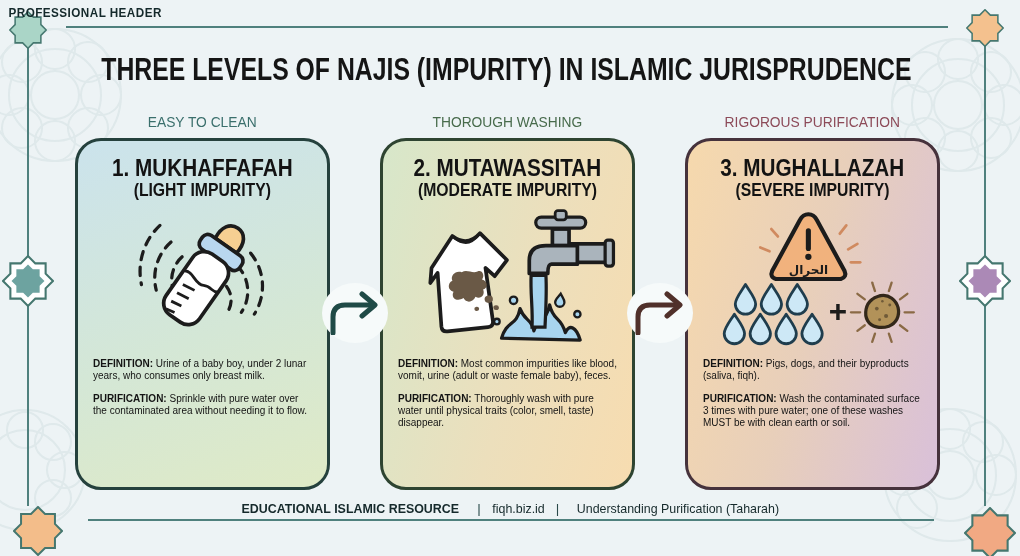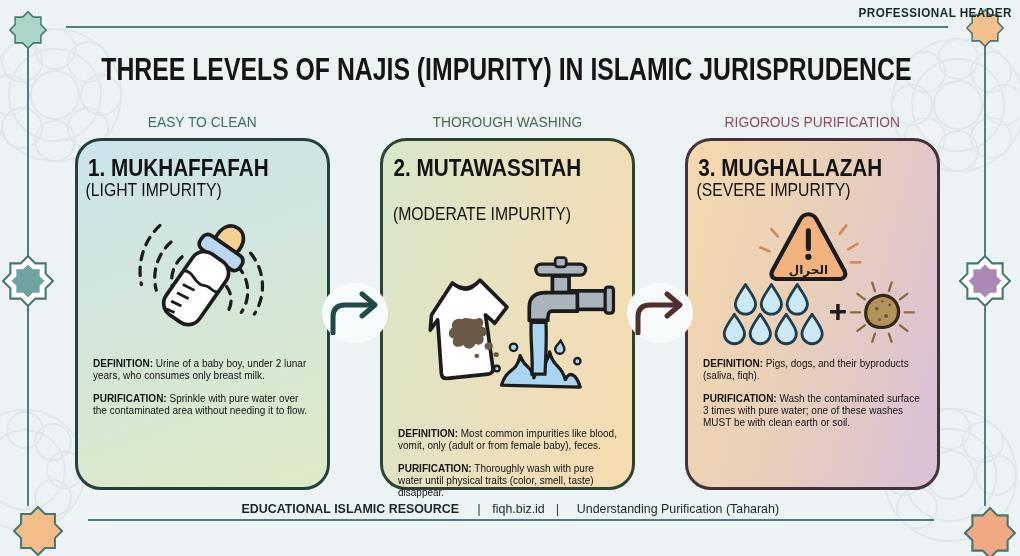--- a/index.html
+++ b/index.html
@@ -15,7 +15,7 @@
   .star{position:absolute;z-index:1;}
   
   .kicker{
-    position:absolute;top:5px;left:0;right:0;text-align:right;z-index:2;
+    position:absolute;top:5px;left:0;right:0;text-align:left;z-index:2;
     font-size:13px;font-weight:700;letter-spacing:.5px;color:#14292b;
   }
   .kicker span{display:inline-block;transform:scaleX(.9);}

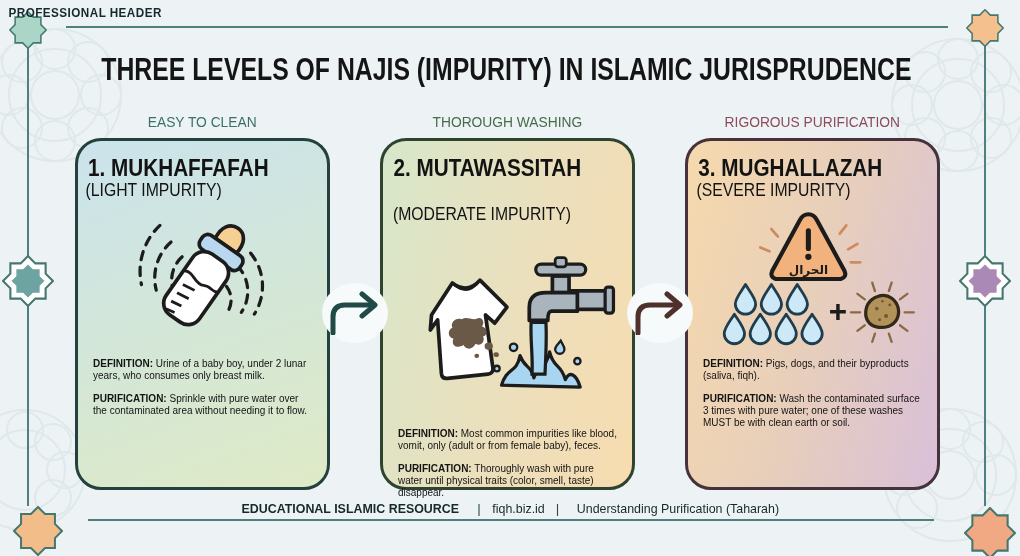--- a/index.html
+++ b/index.html
@@ -37,7 +37,7 @@
   .card{
     position:absolute;top:138px;width:255px;height:352px;z-index:2;
     border-radius:26px;border:3px solid #222;box-sizing:border-box;
-    display:flex;flex-direction:column;
+    display:flex;flex-direction:column;align-items:center;
   }
   .card1{left:75px;border-color:#25413d;
     background:linear-gradient(160deg,#cbe3ec 0%,#d4e7d6 55%,#dfeac6 100%);}

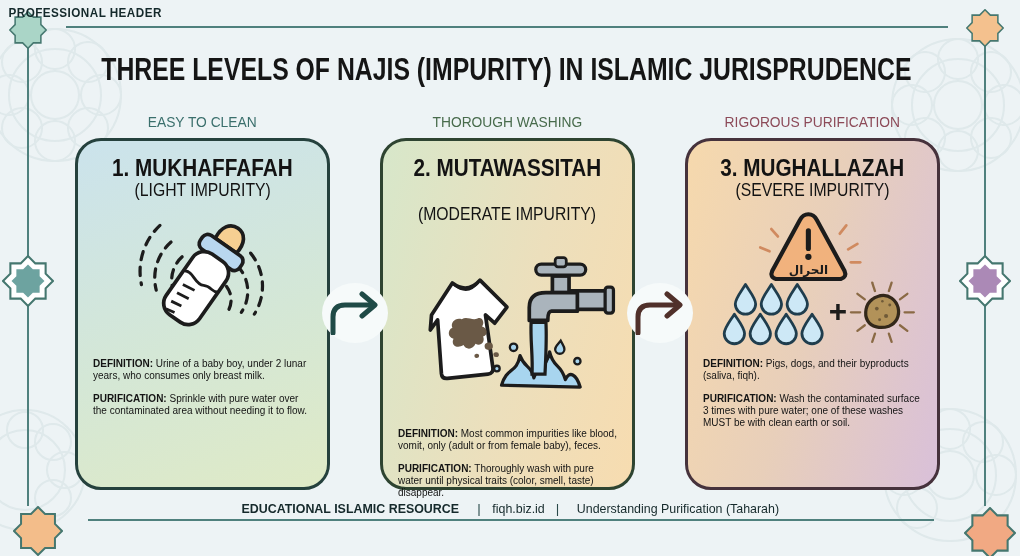--- a/index.html
+++ b/index.html
@@ -42,7 +42,7 @@
   .card1{left:75px;border-color:#25413d;
     background:linear-gradient(160deg,#cbe3ec 0%,#d4e7d6 55%,#dfeac6 100%);}
   .card2{left:380px;border-color:#2e4431;
-    background:linear-gradient(105deg,#d7e7ca 0%,#ecdfbc 55%,#f7dcb0 100%);gap:24px;}
+    background:linear-gradient(105deg,#d7e7ca 0%,#ecdfbc 55%,#f7dcb0 100%);}
   .card3{left:685px;border-color:#46323c;
     background:linear-gradient(105deg,#f6d9ad 0%,#e8cfba 48%,#d9c0d9 100%);}
   .card-title{margin-top:15px;font-size:23px;font-weight:700;line-height:1.05;color:#131313;}

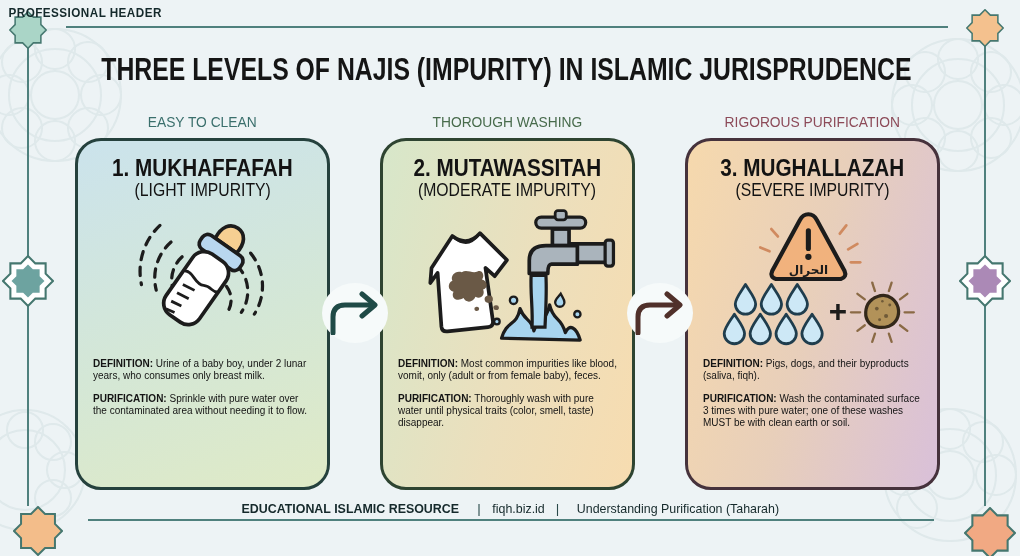--- a/index.html
+++ b/index.html
@@ -47,7 +47,7 @@
     background:linear-gradient(105deg,#f6d9ad 0%,#e8cfba 48%,#d9c0d9 100%);}
   .card-title{margin-top:15px;font-size:23px;font-weight:700;line-height:1.05;color:#131313;}
   .card-title span{display:inline-block;transform:scaleX(.9);white-space:nowrap;}
-  .card-sub{font-size:17.5px;font-weight:400;color:#131313;}
+  .card-sub{font-size:17.5px;font-weight:700;color:#131313;}
   .card-sub span{display:inline-block;transform:scaleX(.9);white-space:nowrap;}
   .icon-wrap{height:150px;margin-top:3px;display:flex;align-items:center;justify-content:center;width:100%;}
   .card-text{

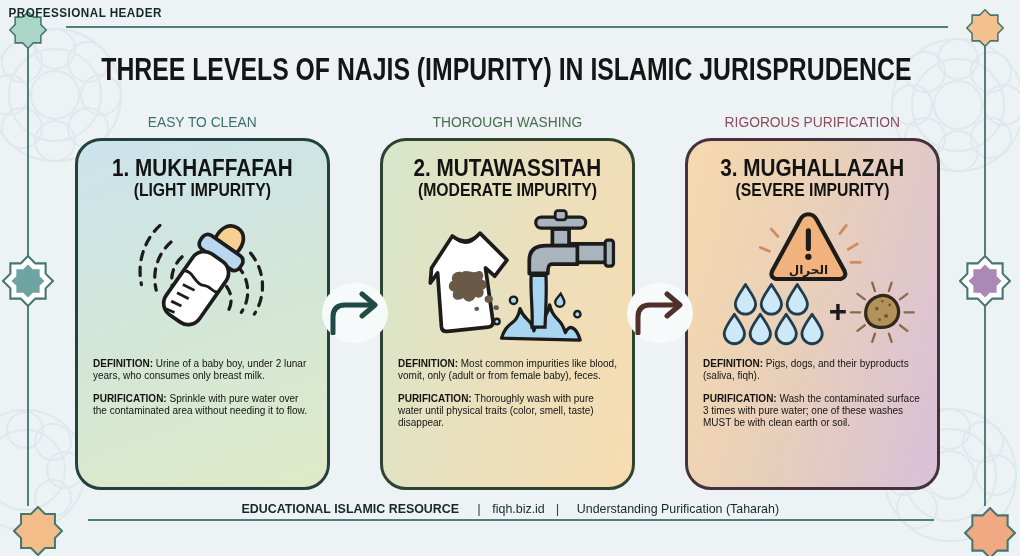--- a/index.html
+++ b/index.html
@@ -226,7 +226,7 @@
     </svg>
   </div>
   <div class="card-text">
-    <p><b>DEFINITION:</b> <span>Most common impurities like blood, vomit, only (adult or from female baby), feces.</span></p>
+    <p><b>DEFINITION:</b> <span>Most common impurities like blood, vomit, urine (adult or waste female baby), feces.</span></p>
     <p><b>PURIFICATION:</b> <span>Thoroughly wash with pure water until physical traits (color, smell, taste) disappear.</span></p>
   </div>
 </div>

